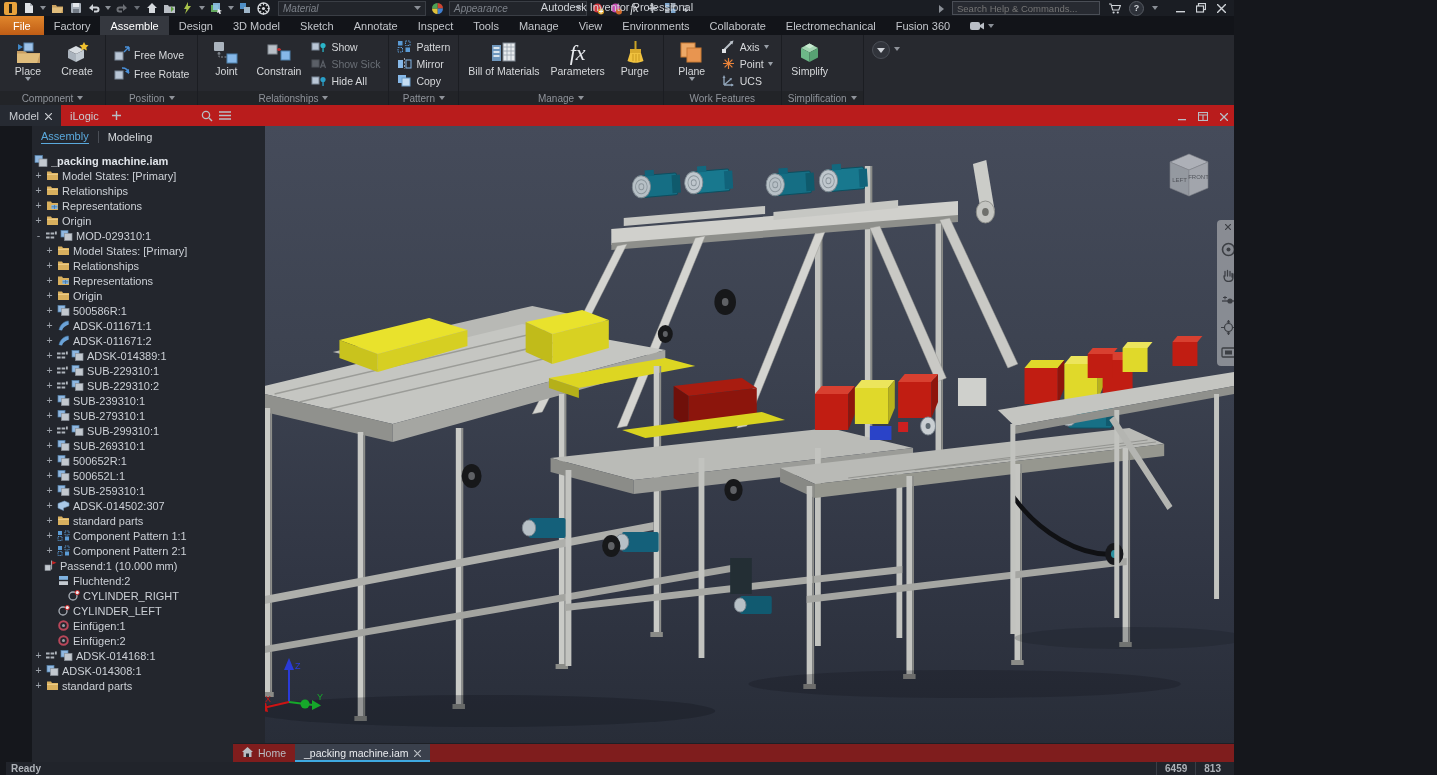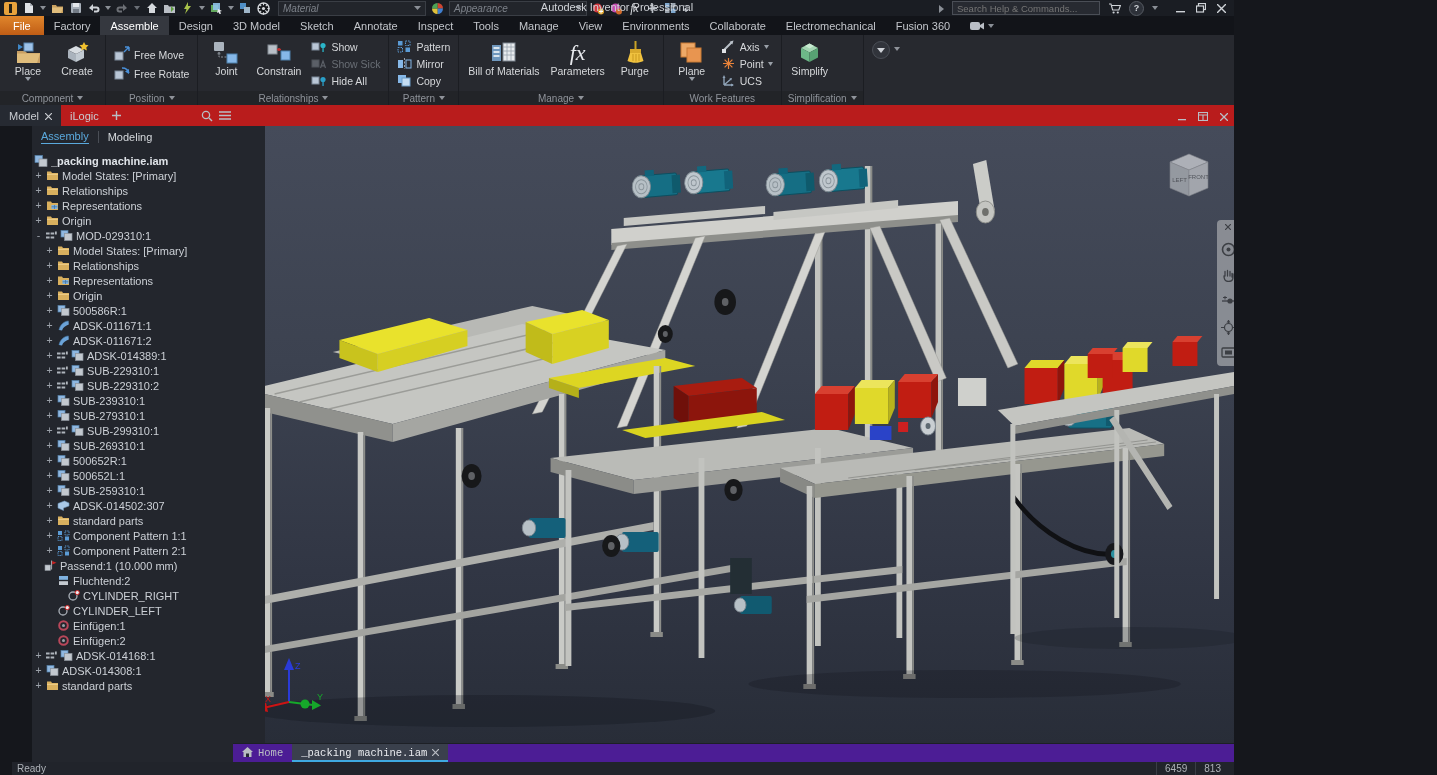--- a/index.html
+++ b/index.html
@@ -75,7 +75,7 @@
   .triad{position:absolute;left:18px;bottom:30px;}
 
   
-  .doctabs{position:absolute;left:233px;right:0;bottom:13px;height:18px;background:#4c1d95;display:flex;align-items:stretch;border-top:1px solid #1d2026;z-index:6;font-family:Liberation Mono, monospace;}
+  .doctabs{position:absolute;left:233px;right:0;bottom:13px;height:18px;background:#7f1d1d;display:flex;align-items:stretch;border-top:1px solid #1d2026;z-index:6;}
   .dtab{display:flex;align-items:center;gap:5px;padding:0 9px;font-size:10.5px;color:#b9bdc3;}
   .dtab.active{background:#3a404c;color:#e9ebef;box-shadow:inset 0 -2px 0 #3fa9e0;}
 

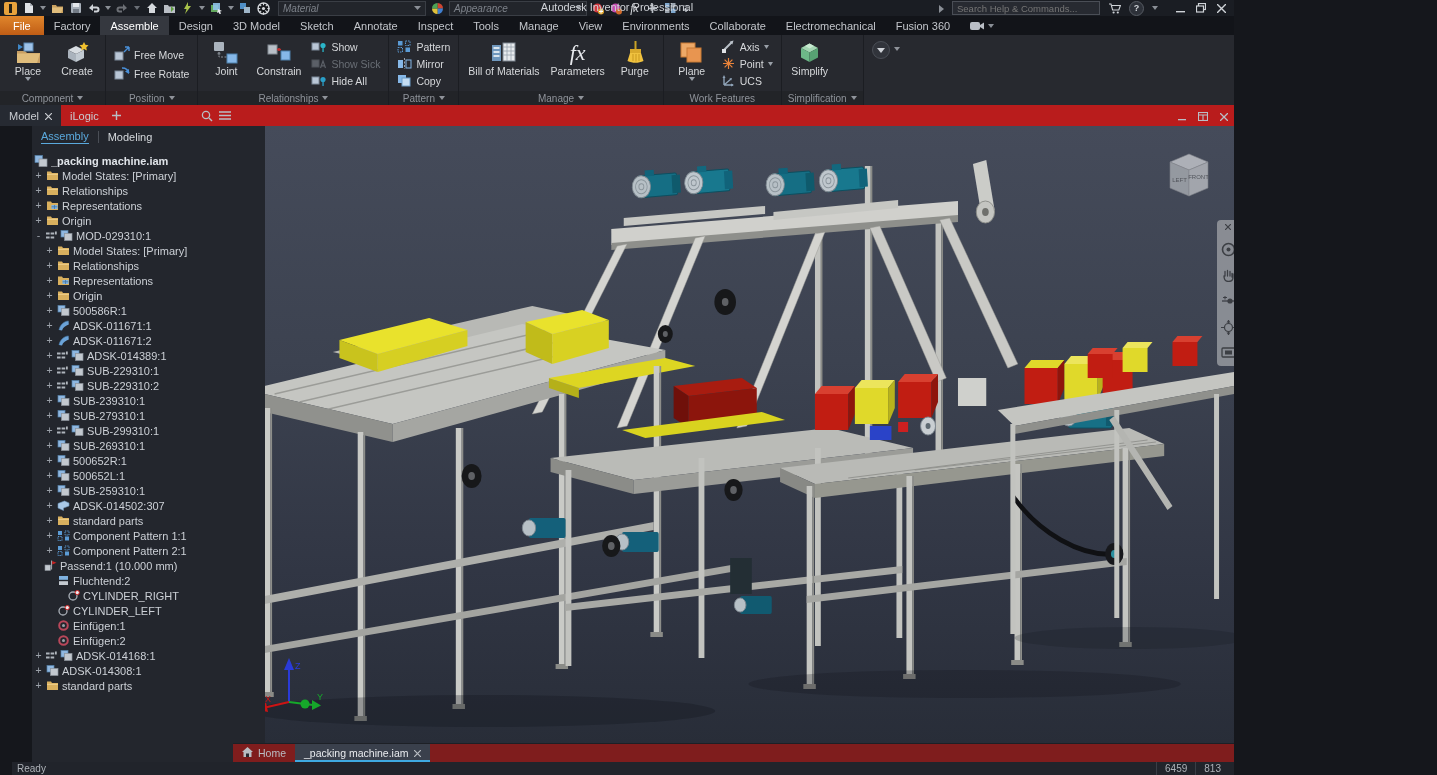--- a/index.html
+++ b/index.html
@@ -80,7 +80,7 @@
   .dtab.active{background:#3a404c;color:#e9ebef;box-shadow:inset 0 -2px 0 #3fa9e0;}
 
   
-  .statusbar{position:absolute;left:12px;right:0;bottom:0;height:13px;background:#21242b;display:flex;align-items:center;font-size:10px;color:#aeb2b8;padding:0 5px;z-index:9;}
+  .statusbar{position:absolute;left:6px;right:0;bottom:0;height:13px;background:#21242b;display:flex;align-items:center;font-size:10px;color:#aeb2b8;padding:0 5px;z-index:9;font-weight:bold;}
   .sright{margin-left:auto;display:flex;align-items:center;height:100%;}
   .scount{border-left:1px solid #3a3e46;padding:0 8px;display:flex;align-items:center;height:100%;}
 </style>

